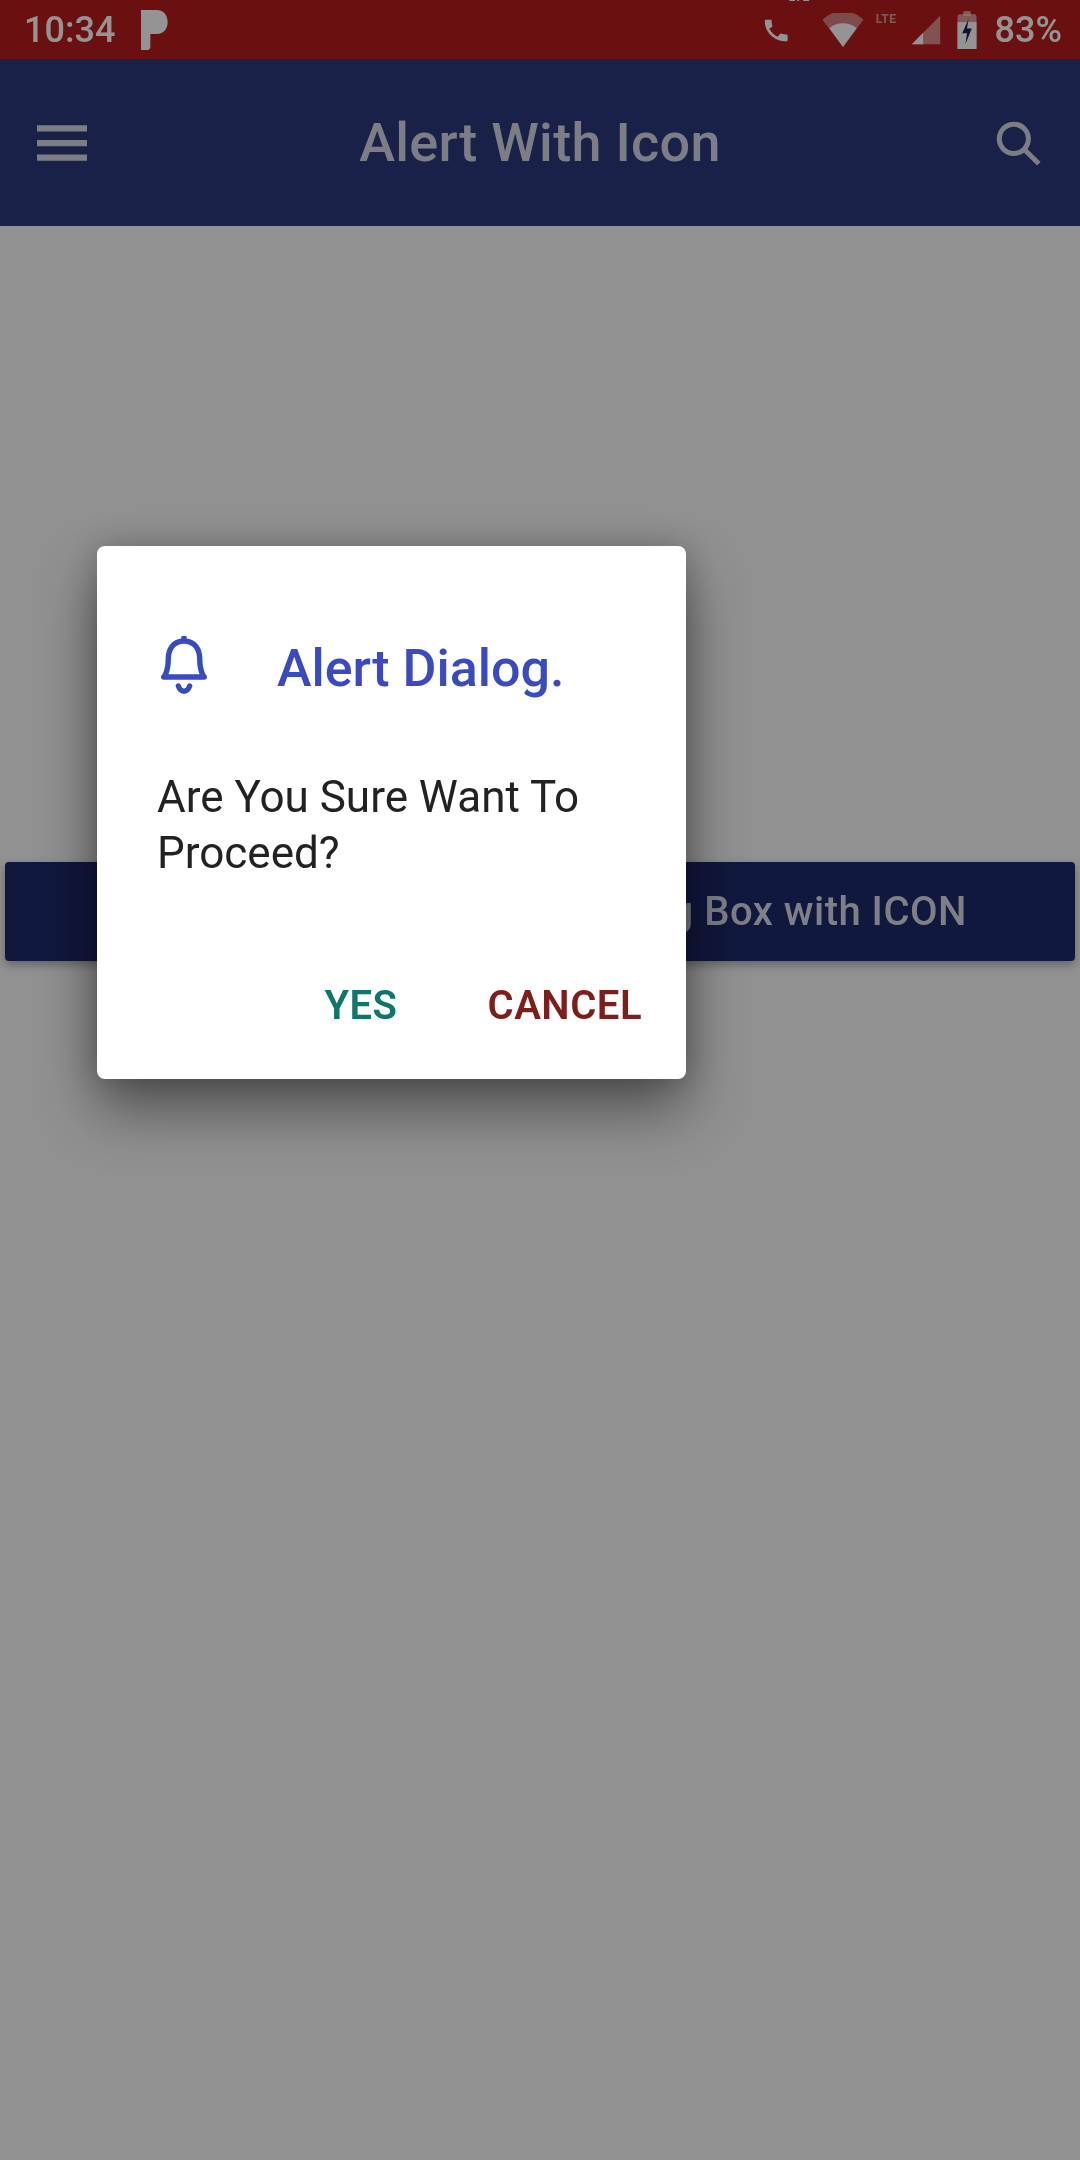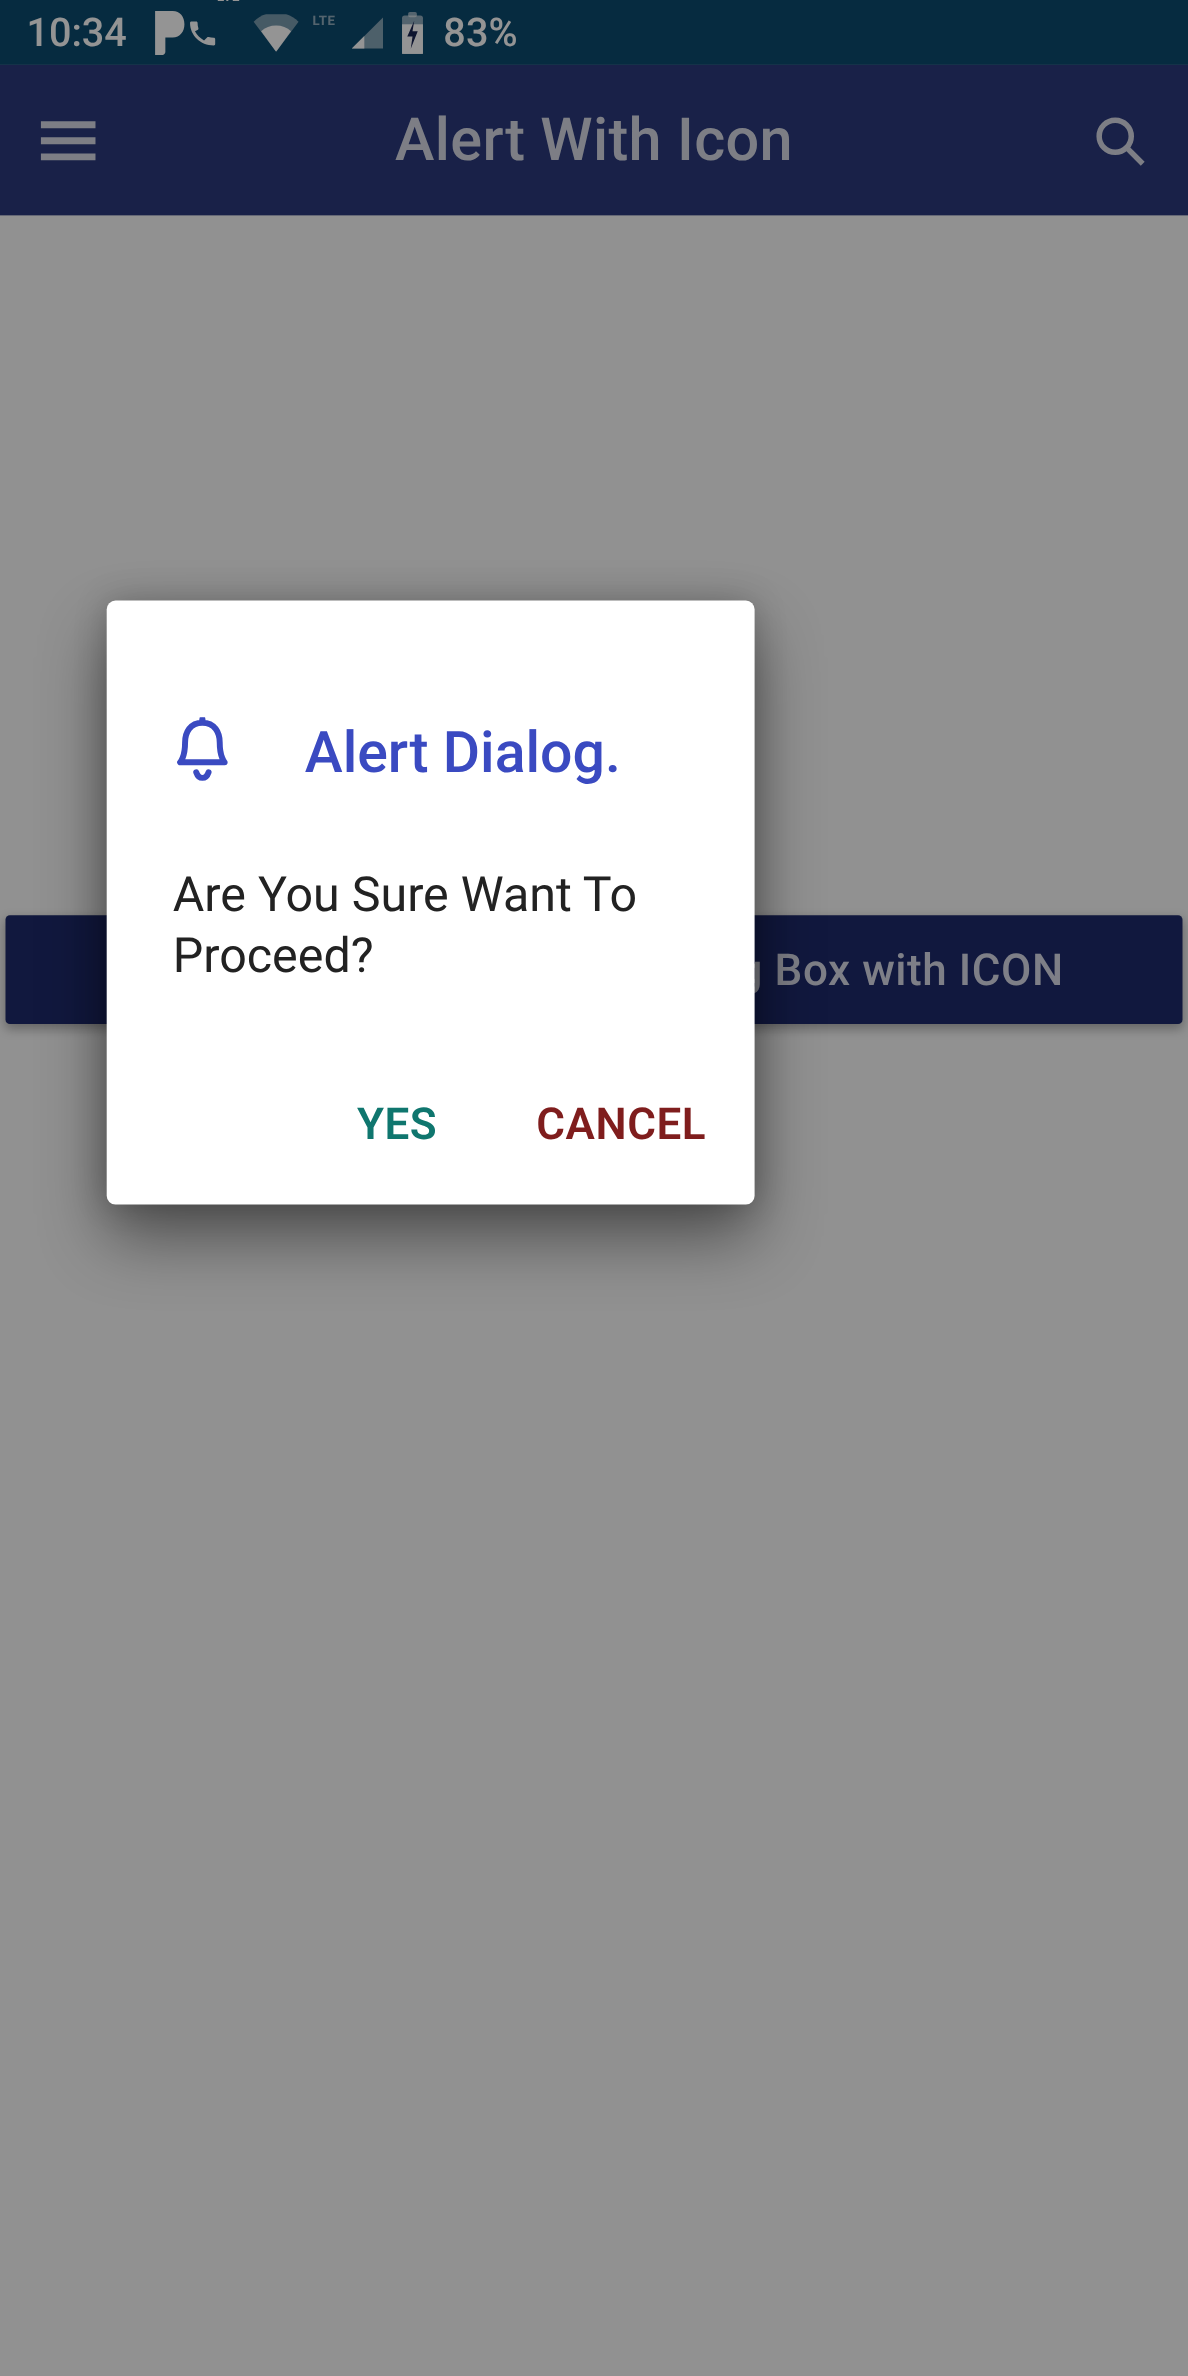--- a/index.html
+++ b/index.html
@@ -17,10 +17,11 @@
   
   .status-bar {
     height: 59px;
-    background: #0c4a6e;
+    background: #b91c1c;
     color: #fff;
     display: flex;
     align-items: center;
+    justify-content: space-between;
     padding: 0 18px 0 24px;
     font-size: 36px;
     font-weight: 500;

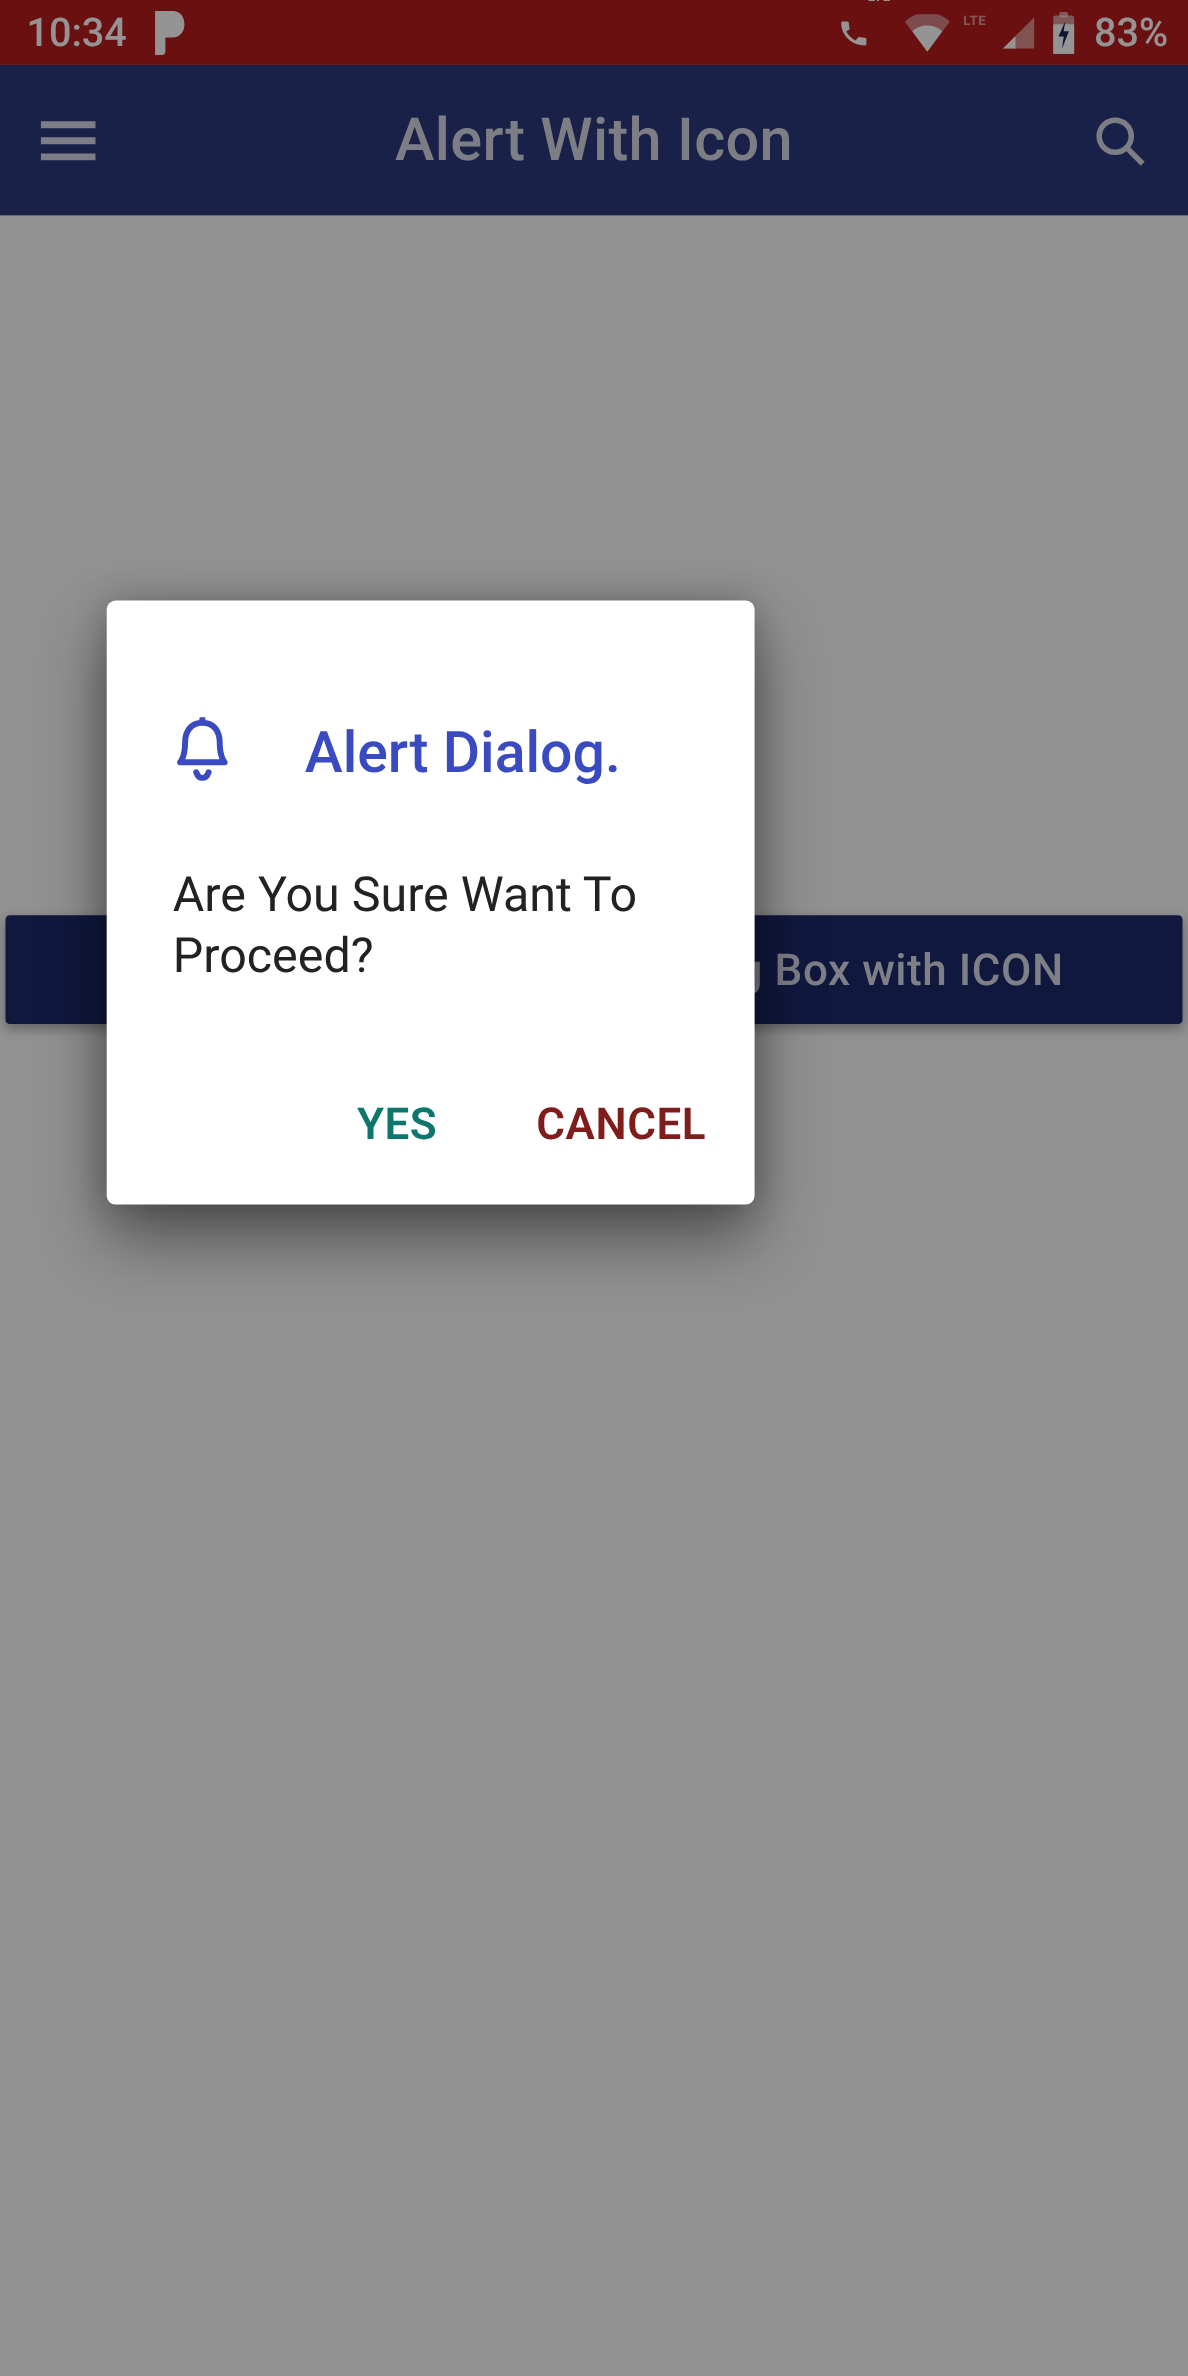--- a/index.html
+++ b/index.html
@@ -62,7 +62,7 @@
 
   
   .app-bar {
-    height: 137px;
+    height: 167px;
     background: #2b3a7c;
     display: flex;
     align-items: center;

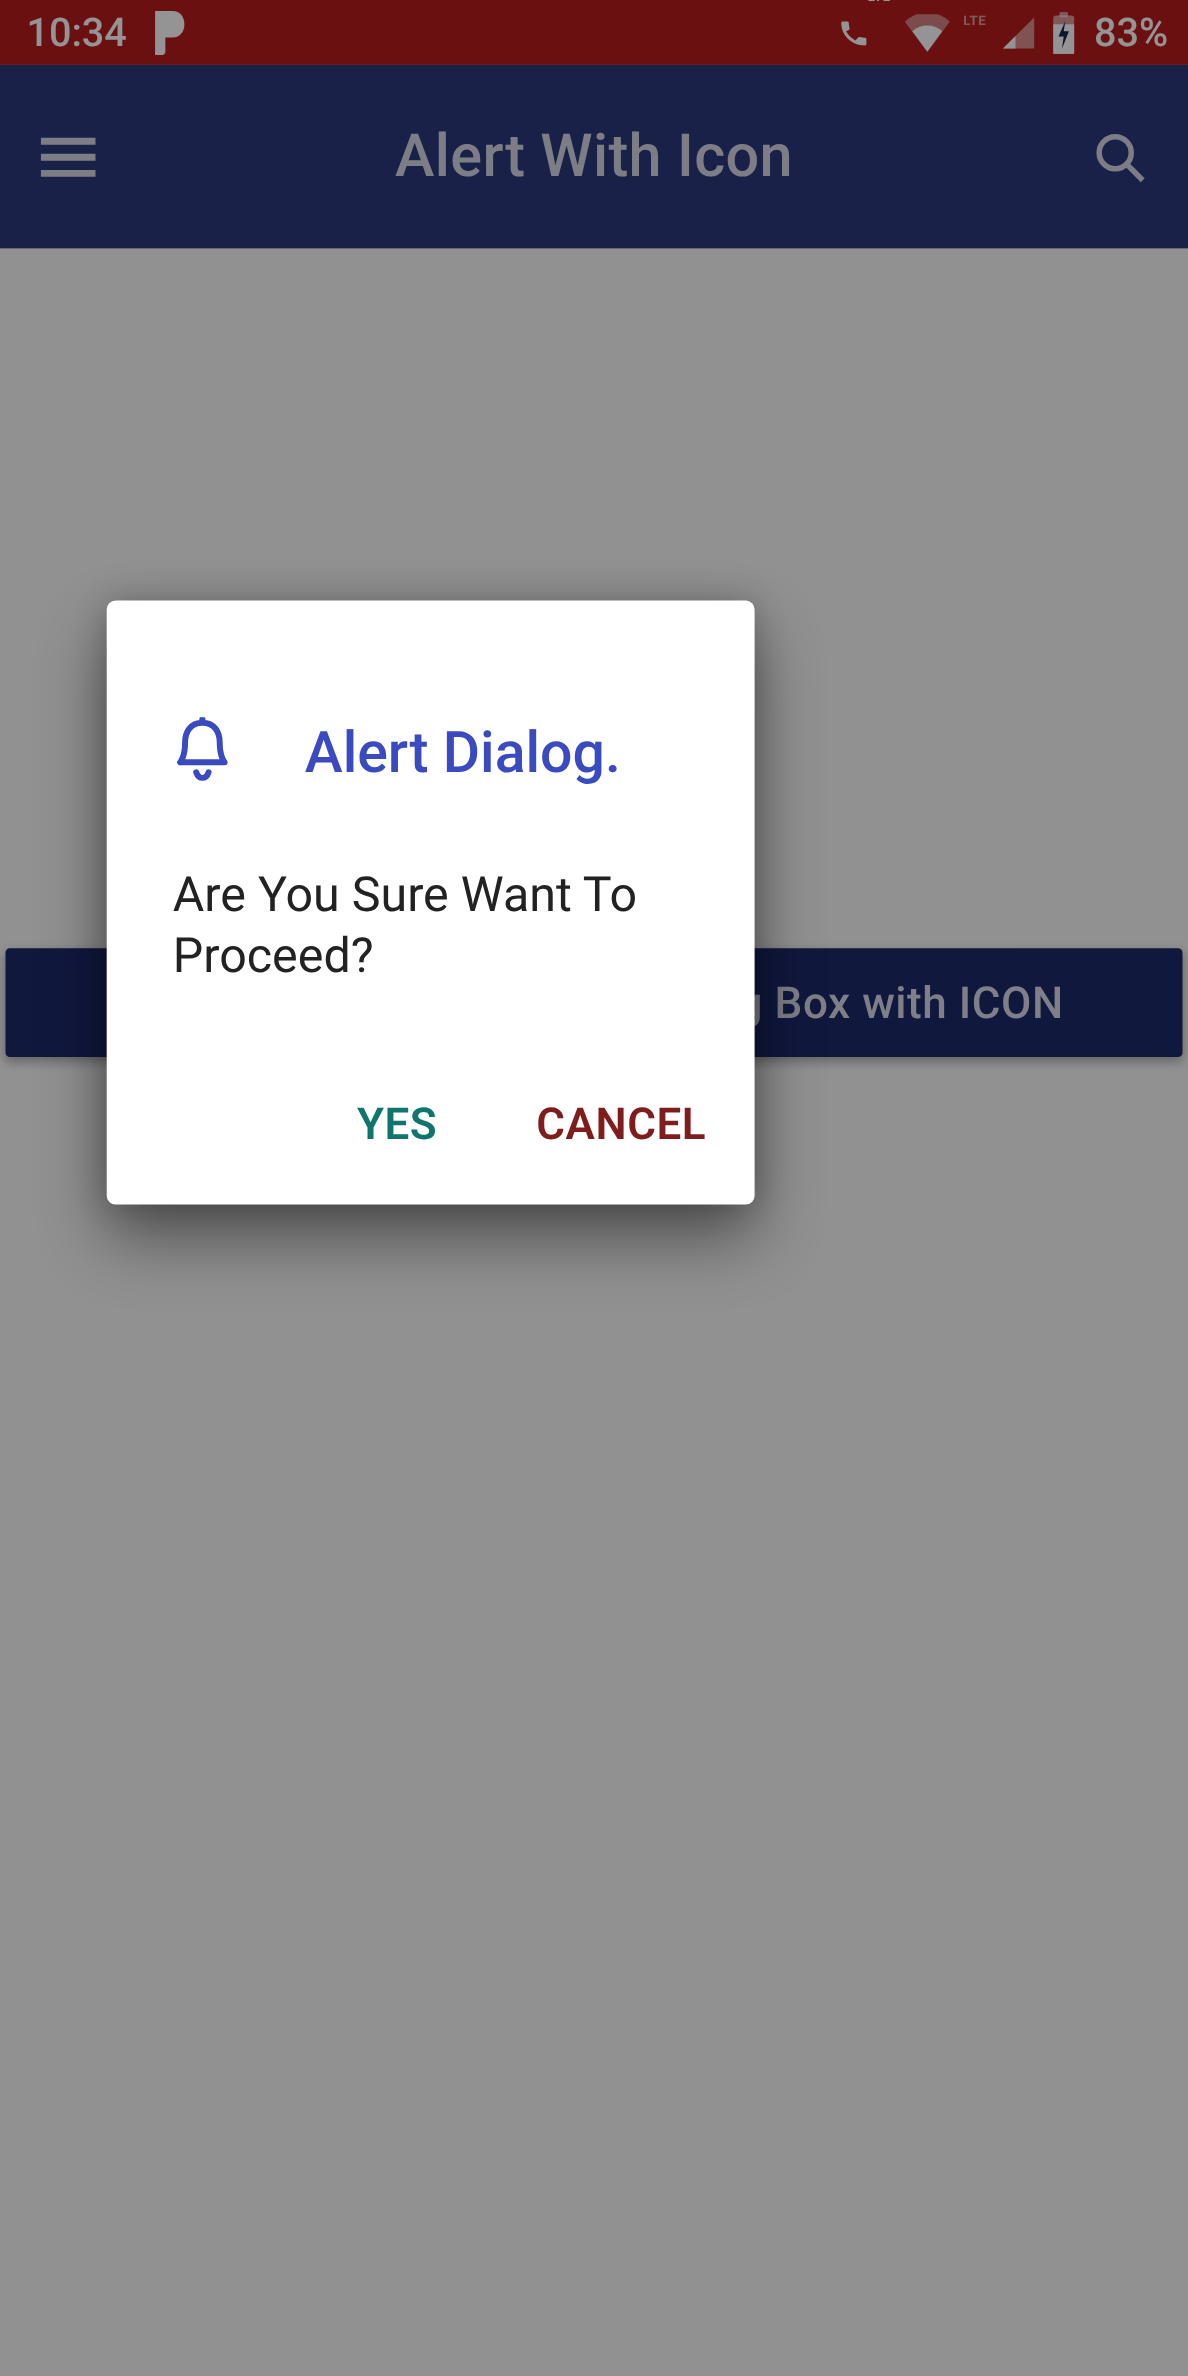--- a/index.html
+++ b/index.html
@@ -119,7 +119,7 @@
     background: #fff;
     border-radius: 8px;
     box-shadow: 0 30px 60px rgba(0,0,0,0.45), 0 0 30px rgba(0,0,0,0.2);
-    padding: 76px 40px 50px 60px;
+    padding: 60px 40px 50px 60px;
   }
   .dialog-header {
     display: flex;

